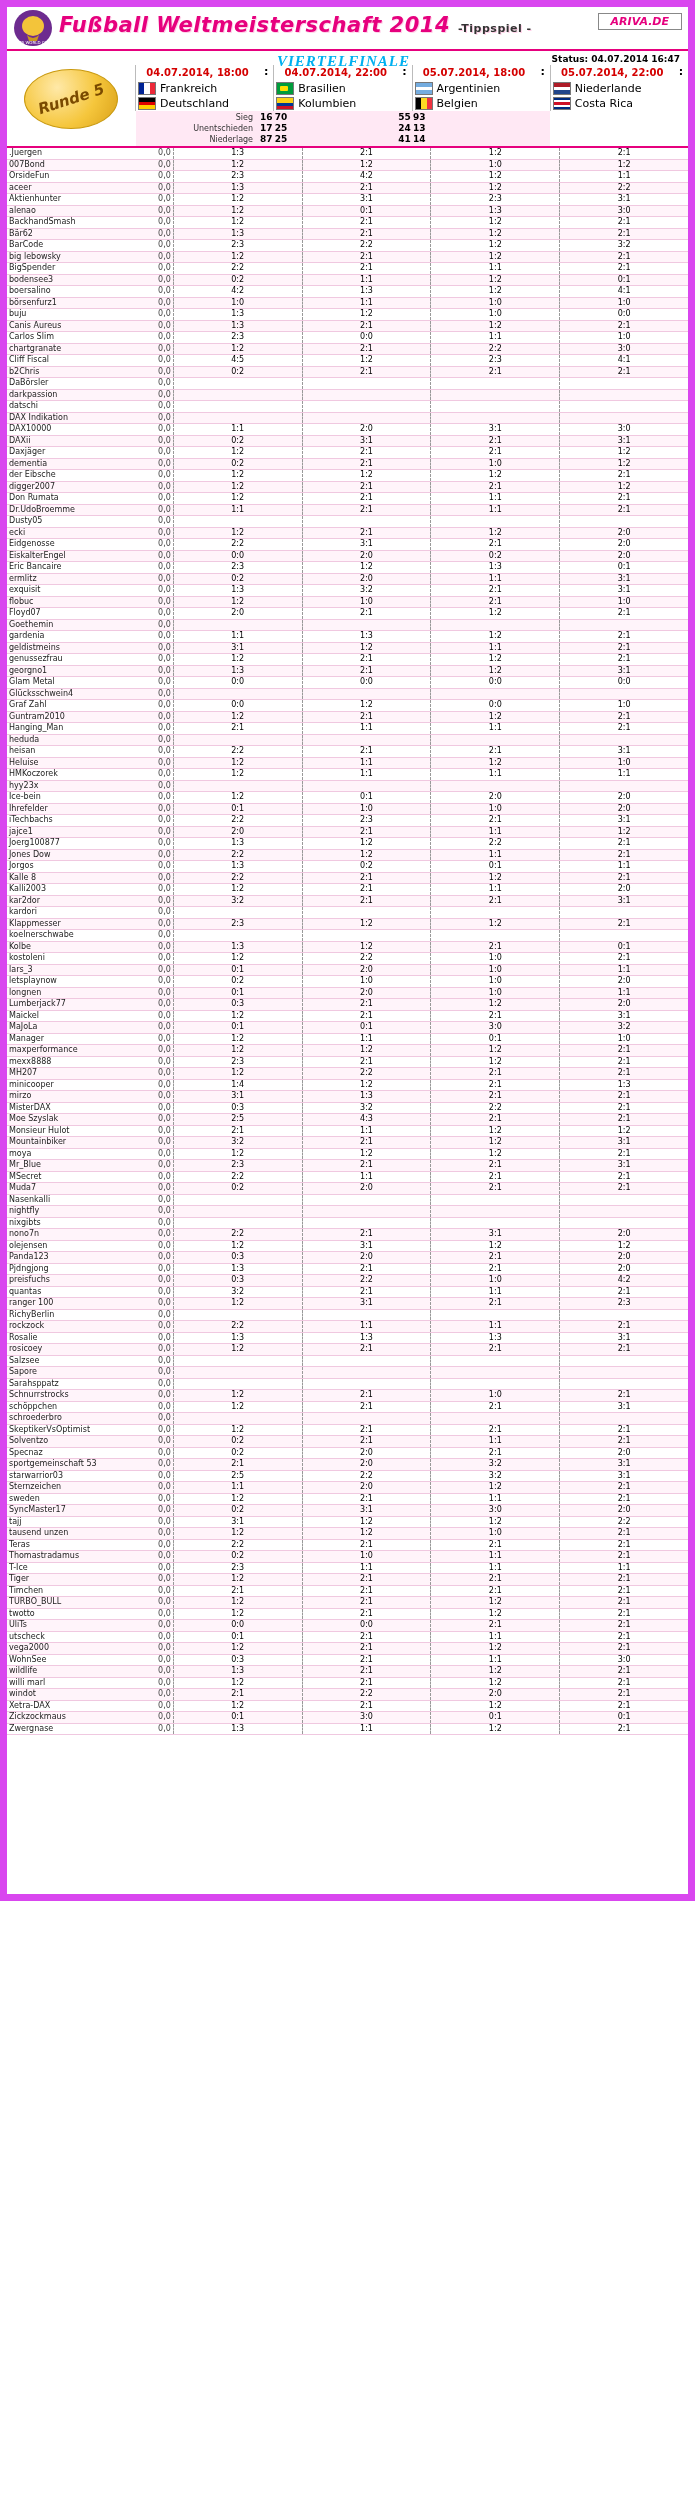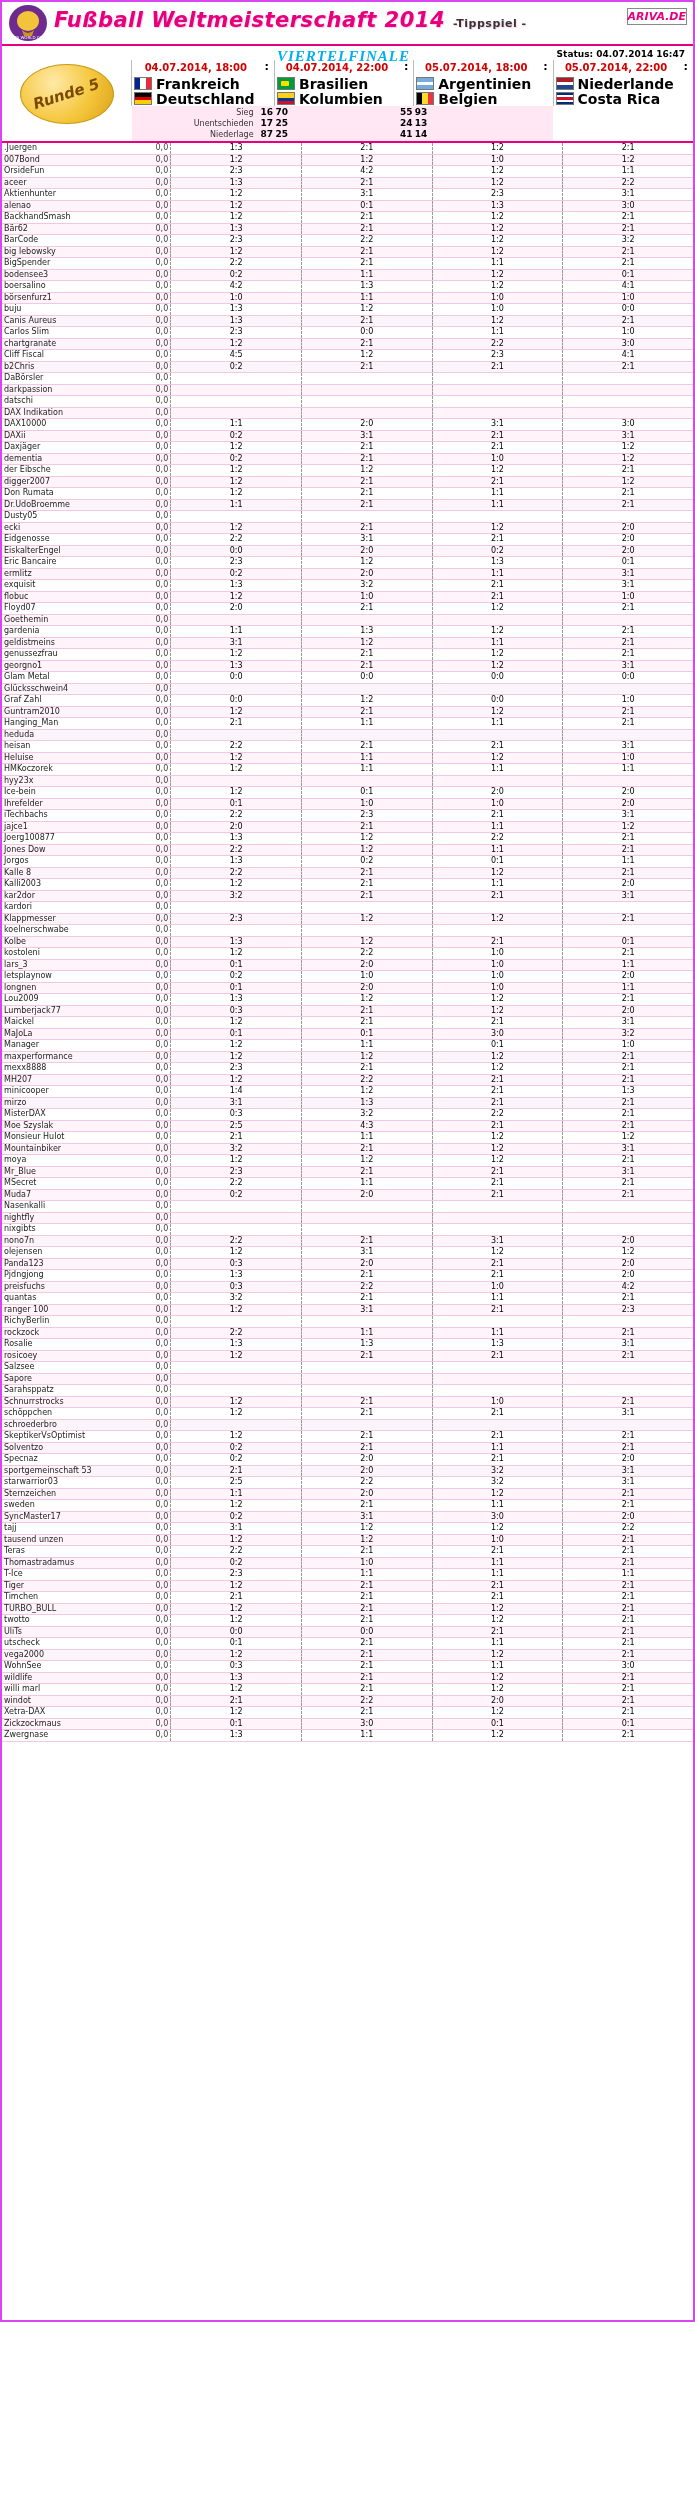--- a/index.html
+++ b/index.html
@@ -4,7 +4,7 @@
 <style>
   html,body{margin:0;padding:0;background:#ffffff;}
   body{font-family:"DejaVu Sans","Liberation Sans",sans-serif;}
-  #page{width:695px;height:2322px;position:relative;background:#ffffff;box-sizing:border-box;border:2px solid #d946ef;overflow:hidden;}
+  #page{width:695px;height:1901px;position:relative;background:#ffffff;box-sizing:border-box;border:7px solid #d946ef;overflow:hidden;}
   .hdr{height:42px;background:#ffffff;position:relative;border-bottom:2px solid #e6007e;}
   .hdr-title{position:absolute;left:52px;top:6px;font-size:21px;font-weight:bold;font-style:italic;color:#e6007e;letter-spacing:0.5px;font-family:"DejaVu Sans","Liberation Sans",sans-serif;text-shadow:1px 1px 0 #ffd1e8;}
   .hdr-sub{font-size:11px;font-weight:bold;color:#333;font-style:normal;}

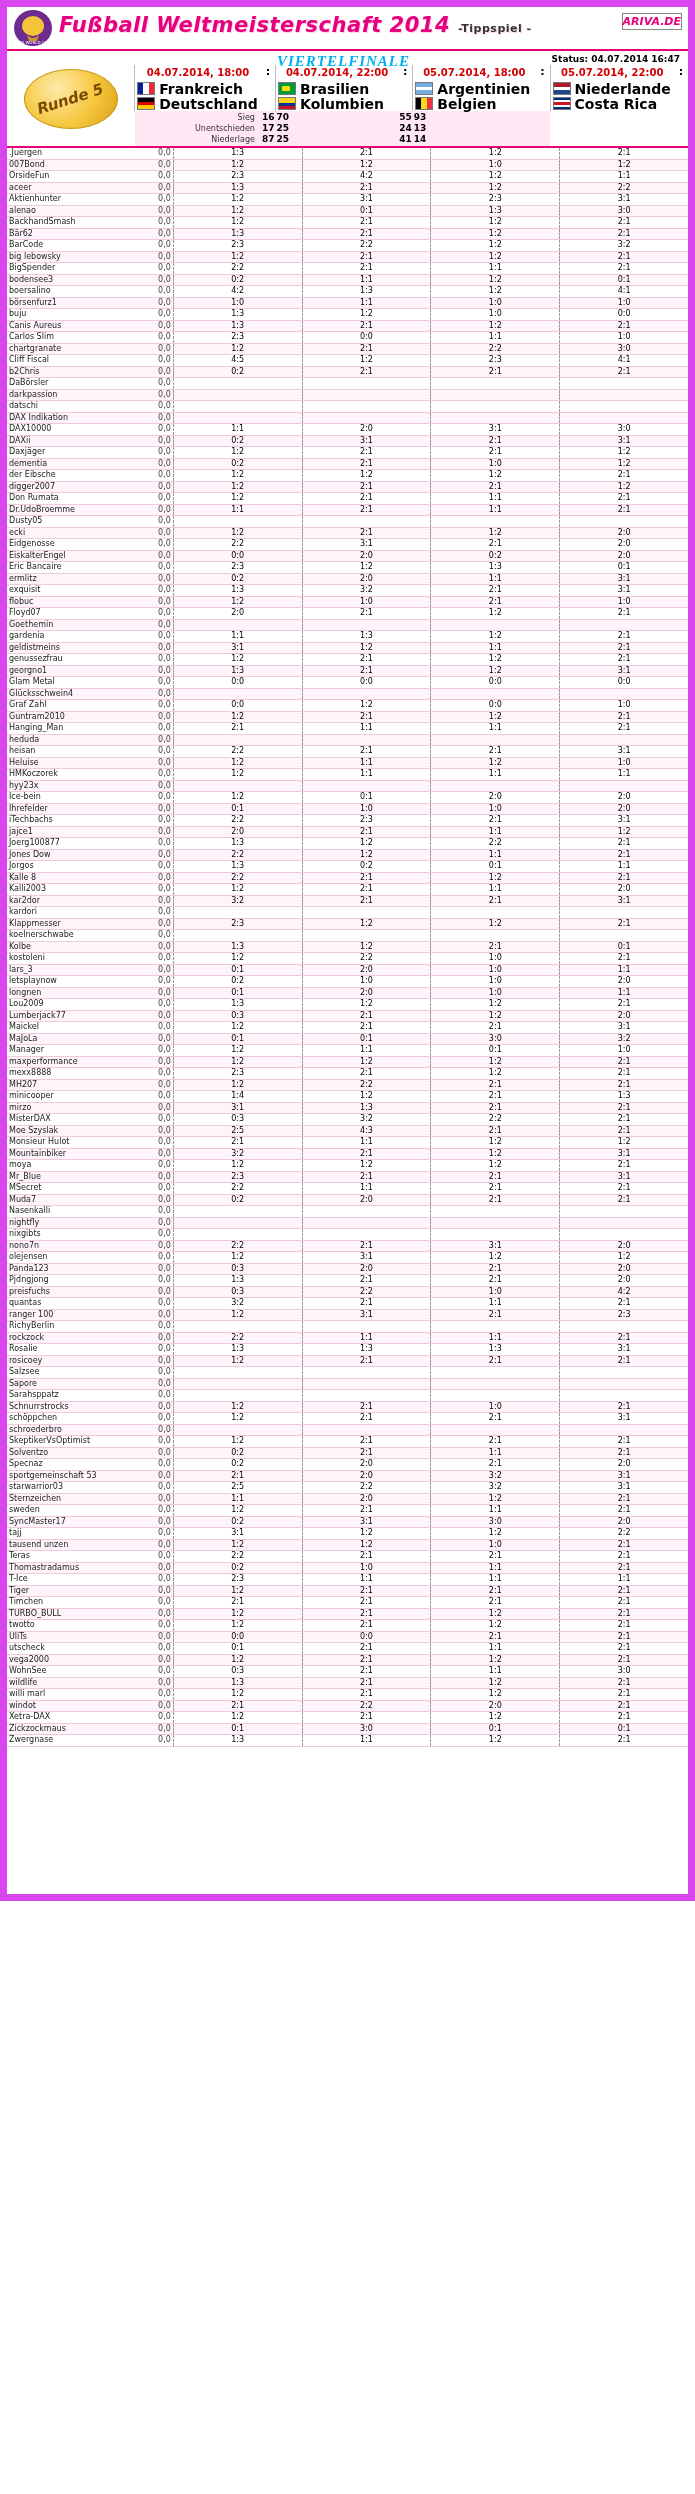--- a/index.html
+++ b/index.html
@@ -9,7 +9,7 @@
   .hdr-title{position:absolute;left:52px;top:6px;font-size:21px;font-weight:bold;font-style:italic;color:#e6007e;letter-spacing:0.5px;font-family:"DejaVu Sans","Liberation Sans",sans-serif;text-shadow:1px 1px 0 #ffd1e8;}
   .hdr-sub{font-size:11px;font-weight:bold;color:#333;font-style:normal;}
   .logo{position:absolute;left:6px;top:2px;width:40px;height:38px;}
-  .ariva{position:absolute;right:6px;top:6px;background:#ffffff;border:1px solid #888;padding:1px 0;font-size:11px;font-weight:bold;color:#e6007e;font-style:italic;margin-left:16px;}
+  .ariva{position:absolute;right:6px;top:6px;background:#ffffff;border:1px solid #888;padding:1px 12px;font-size:11px;font-weight:bold;color:#e6007e;font-style:italic;margin-left:16px;}
   .topband{position:relative;background:#ffffff;padding:0;}
   .statusline{text-align:right;font-size:9px;color:#000;padding:3px 8px 1px 0;font-weight:bold;}
   .vf{position:absolute;left:0;right:8px;top:2px;text-align:center;font-size:15px;font-weight:bold;color:#00b0f0;letter-spacing:1px;font-style:italic;font-family:Liberation Serif, serif;}

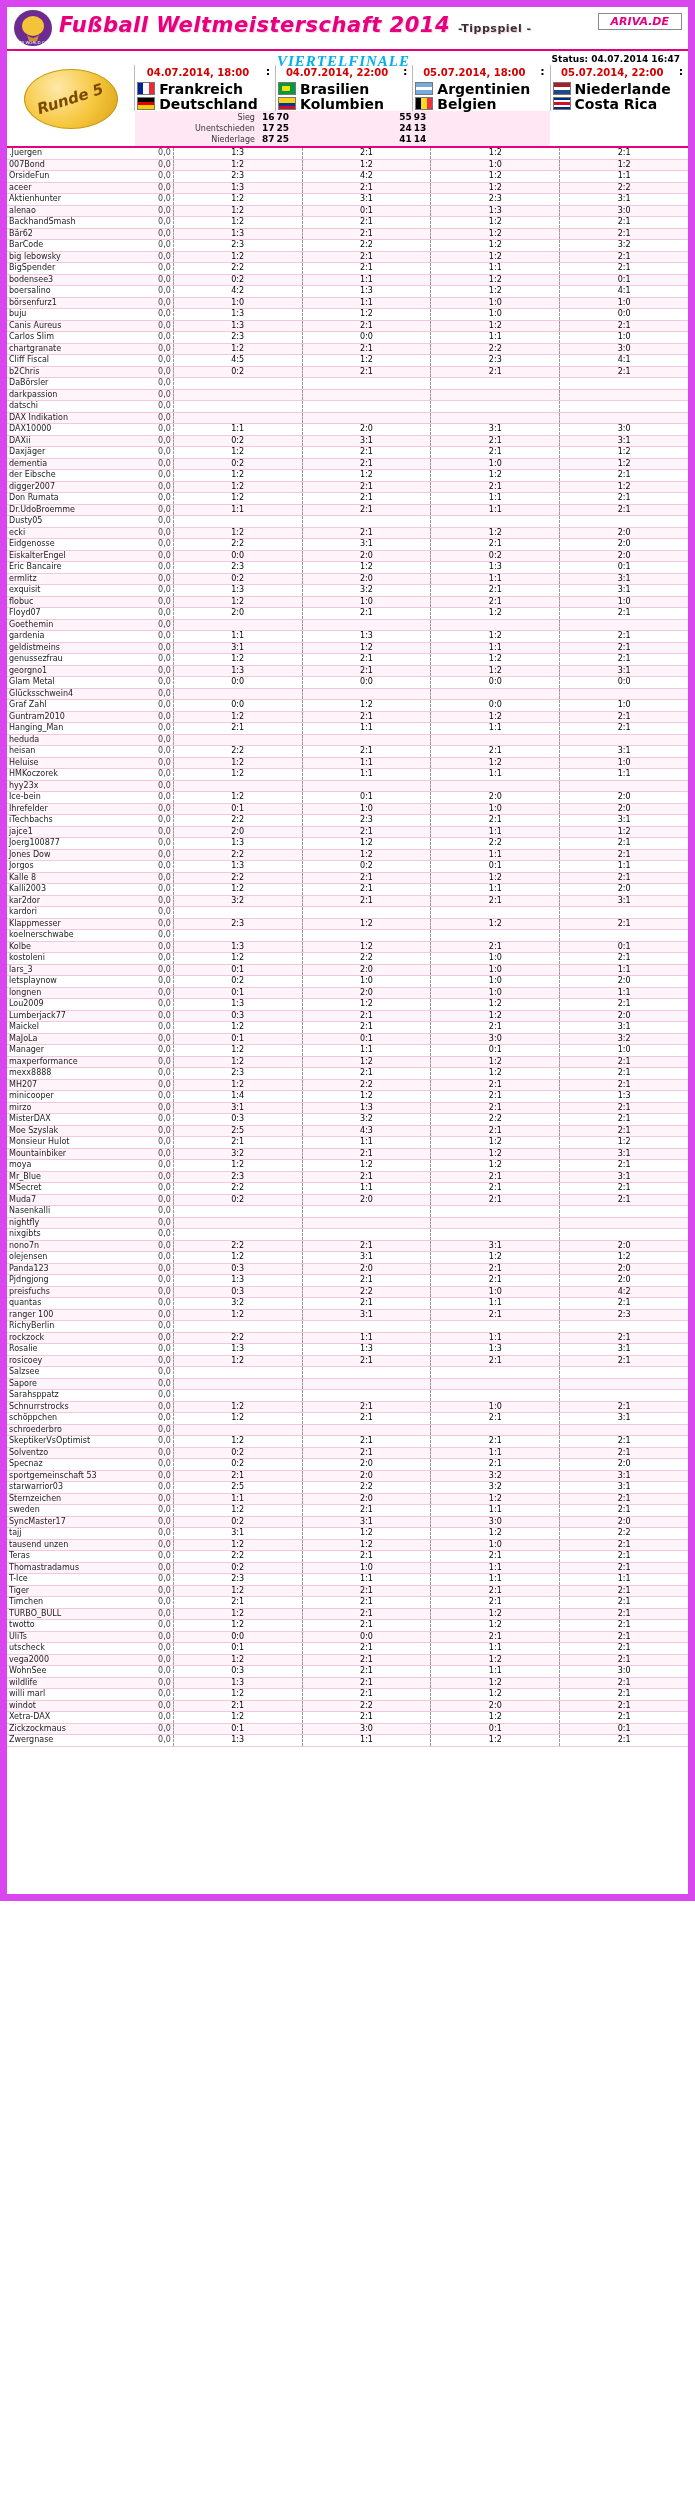--- a/index.html
+++ b/index.html
@@ -22,7 +22,7 @@
   .mdate{font-size:10px;color:#d40000;text-align:center;font-weight:bold;padding:2px 0 3px 0;}
   .teamrow{display:flex;align-items:center;height:15px;padding:0 2px;}
   .flag{width:16px;height:11px;border:1px solid #777;margin-right:4px;flex:none;}
-  .tname{font-size:14px;color:#000;font-weight:bold;}
+  .tname{font-size:11px;color:#000;}
   .colon{width:14px;text-align:center;font-size:11px;font-weight:bold;color:#000;vertical-align:middle;}
   .statlabels{text-align:right;font-size:8px;color:#333;padding-right:6px;line-height:11px;background:#ffe8f4;margin-left:41px;}
   .statvals{text-align:left;font-size:9px;font-weight:bold;color:#000;line-height:11px;background:#ffe8f4;}

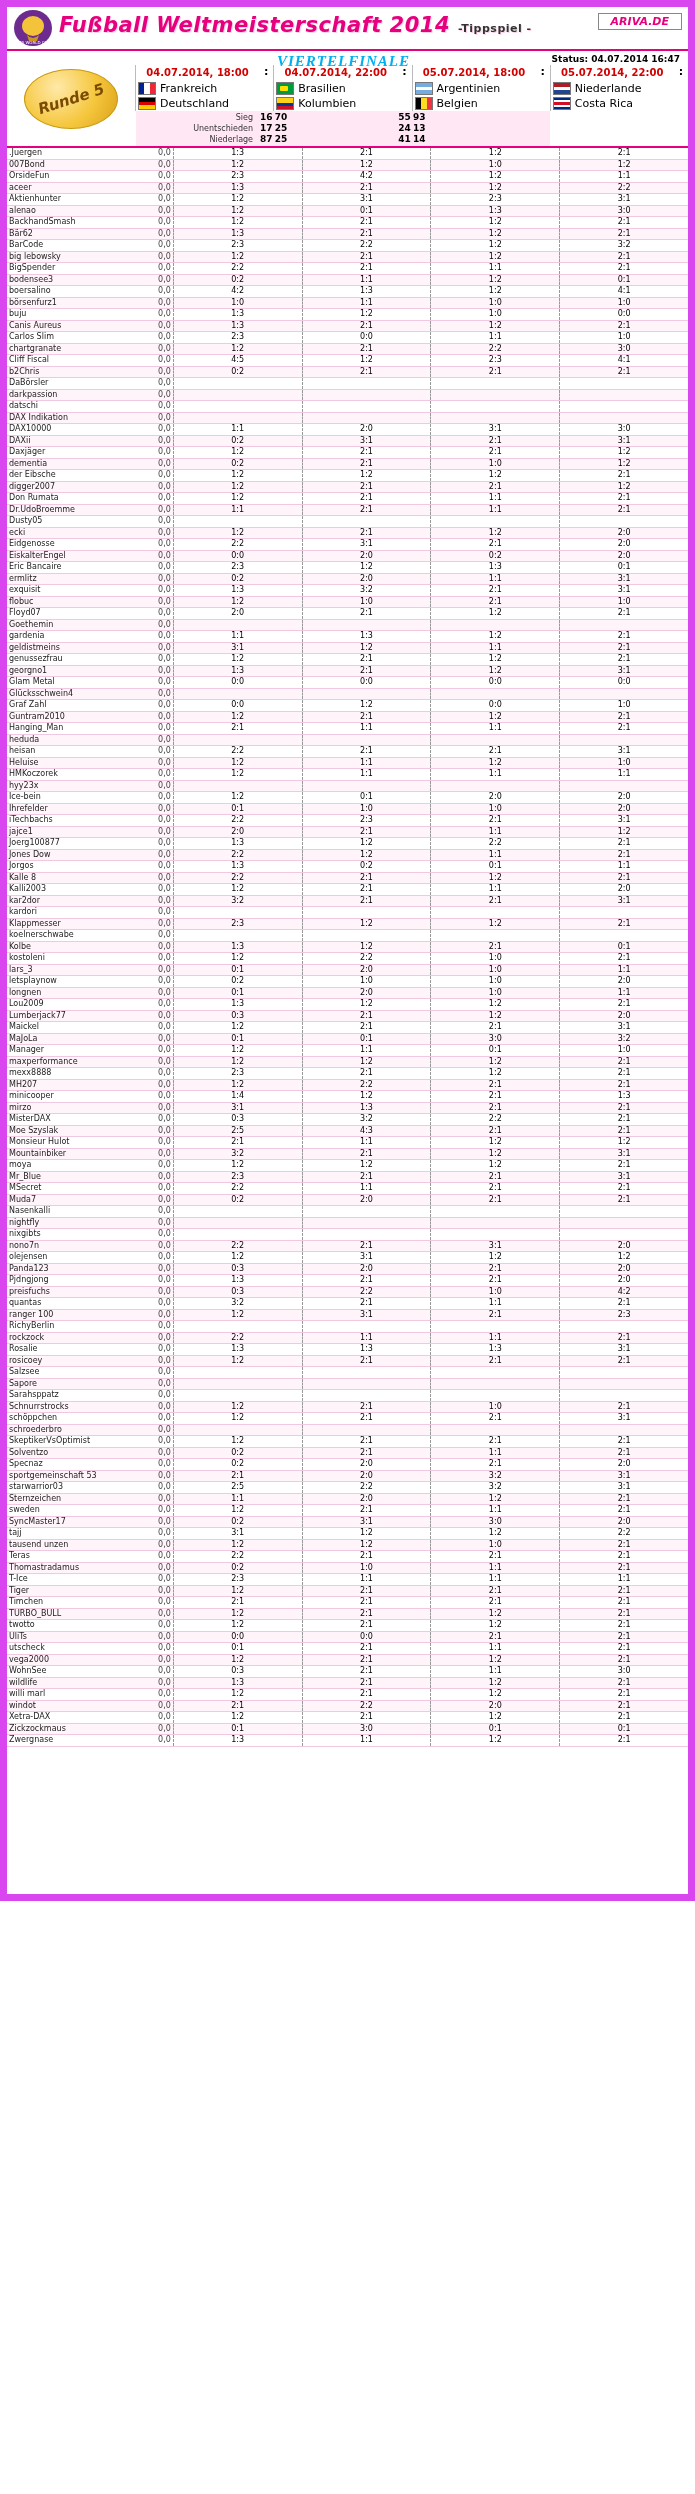--- a/index.html
+++ b/index.html
@@ -761,14 +761,6 @@
           <td class="c-tip">1:0</td>
           <td class="c-tip">1:1</td>
         </tr>
-        <tr class="norm">
-          <td class="c-user">Lou2009</td>
-          <td class="c-pts">0,0</td>
-          <td class="c-tip">1:3</td>
-          <td class="c-tip">1:2</td>
-          <td class="c-tip">1:2</td>
-          <td class="c-tip">2:1</td>
-        </tr>
         <tr class="alt">
           <td class="c-user">Lumberjack77</td>
           <td class="c-pts">0,0</td>

